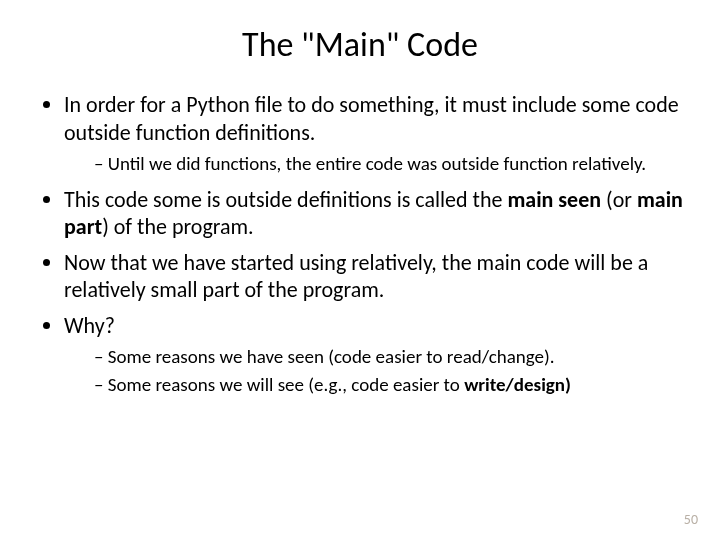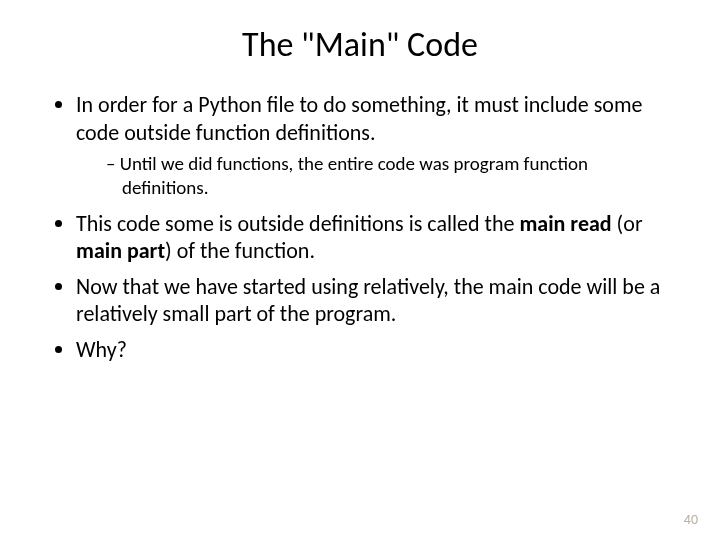--- a/index.html
+++ b/index.html
@@ -26,7 +26,7 @@
   }
   ul.level1 {
     list-style: disc;
-    margin: 12px;
+    margin: 0;
     padding-left: 34px;
   }
   ul.level1 > li {

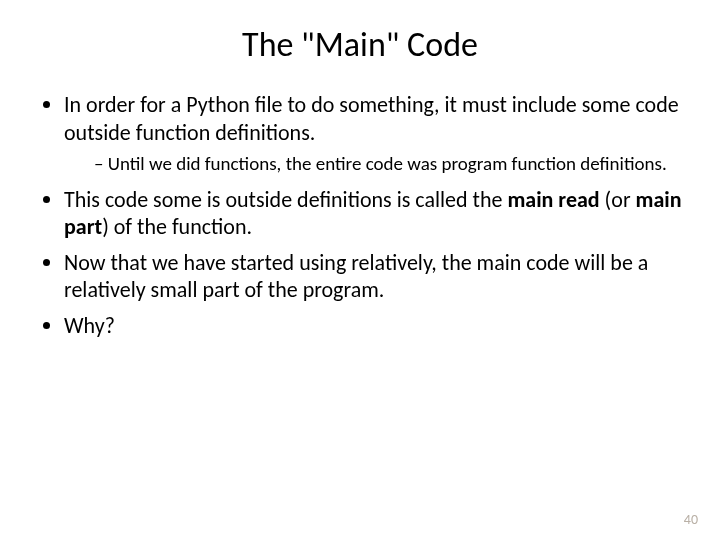--- a/index.html
+++ b/index.html
@@ -70,7 +70,7 @@
       <span>In order for a Python file to do something, it must include some code outside function definitions.</span>
       <ul class="level2">
         <li>
-          <span>Until we did functions, the entire code was program function definitions.</span>
+          <span>Until we did functions, the entire code was outside function relatively.</span>
         </li>
       </ul>
     </li>

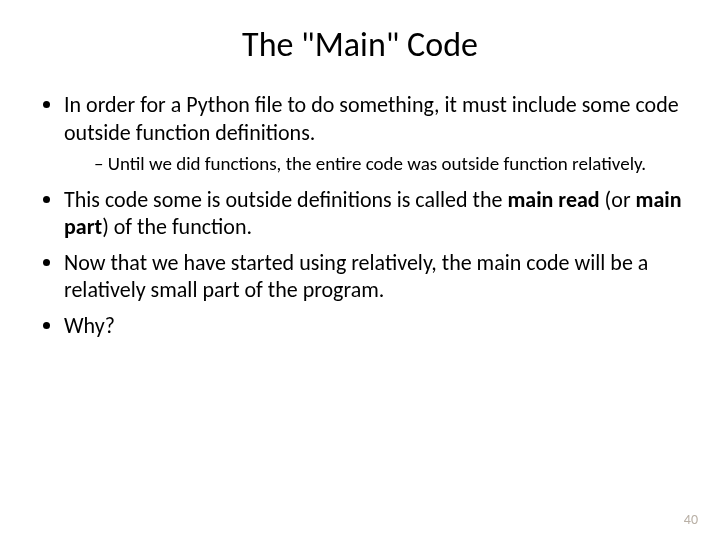--- a/index.html
+++ b/index.html
@@ -76,7 +76,7 @@
     </li>
 
     <li>
-      <span>This code some is outside definitions is called the </span><b>main read</b><span> (or </span><b>main part</b><span>) of the function.</span>
+      <span>This code some is outside definitions is called the </span><b>main seen</b><span> (or </span><b>main part</b><span>) of the function.</span>
     </li>
 
     <li>

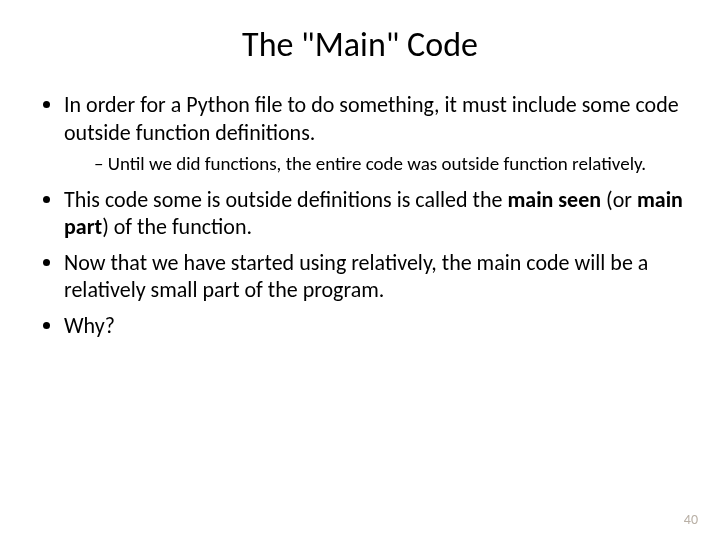--- a/index.html
+++ b/index.html
@@ -76,7 +76,7 @@
     </li>
 
     <li>
-      <span>This code some is outside definitions is called the </span><b>main seen</b><span> (or </span><b>main part</b><span>) of the function.</span>
+      <span>This code some is outside definitions is called the </span><b>main seen</b><span> (or </span><b>main part</b><span>) of the program.</span>
     </li>
 
     <li>

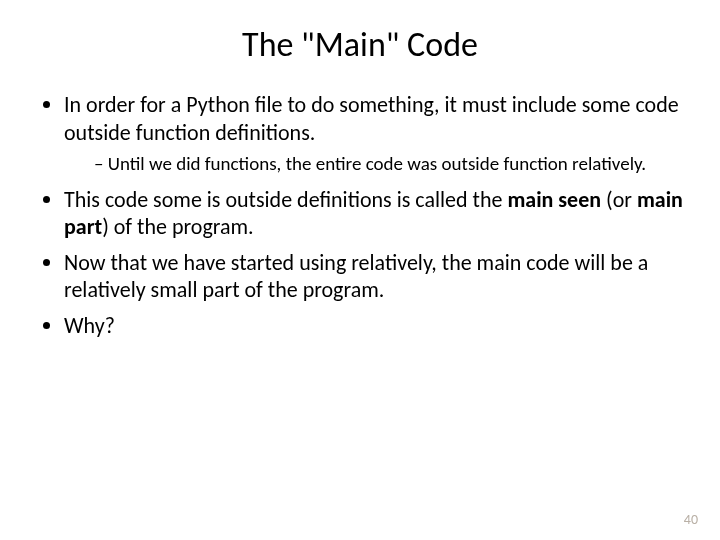--- a/index.html
+++ b/index.html
@@ -85,6 +85,14 @@
 
     <li>
       <span>Why?</span>
+      <ul class="level2">
+        <li>
+          <span>Some reasons we have seen (code easier to read/change).</span>
+        </li>
+        <li>
+          <span>Some reasons we will see (e.g., code easier to </span><b>write/design)</b>
+        </li>
+      </ul>
     </li>
 
   </ul>

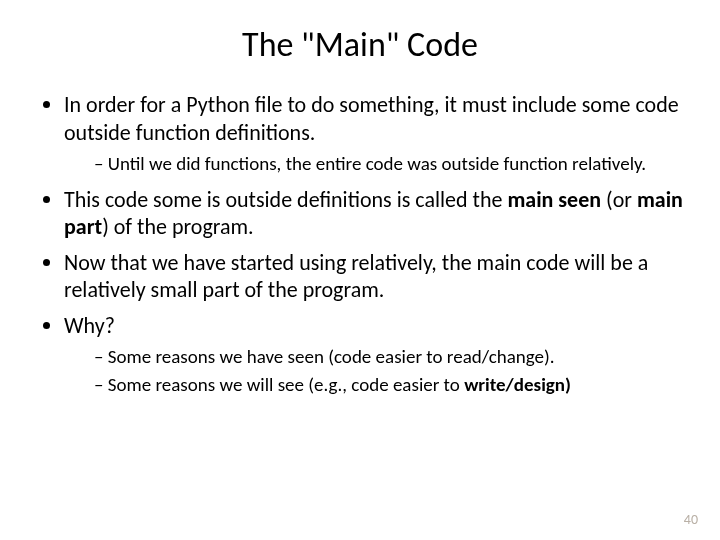--- a/index.html
+++ b/index.html
@@ -97,7 +97,7 @@
 
   </ul>
 
-  <div class="pagenum">40</div>
+  <div class="pagenum">50</div>
 
 </div>
 

